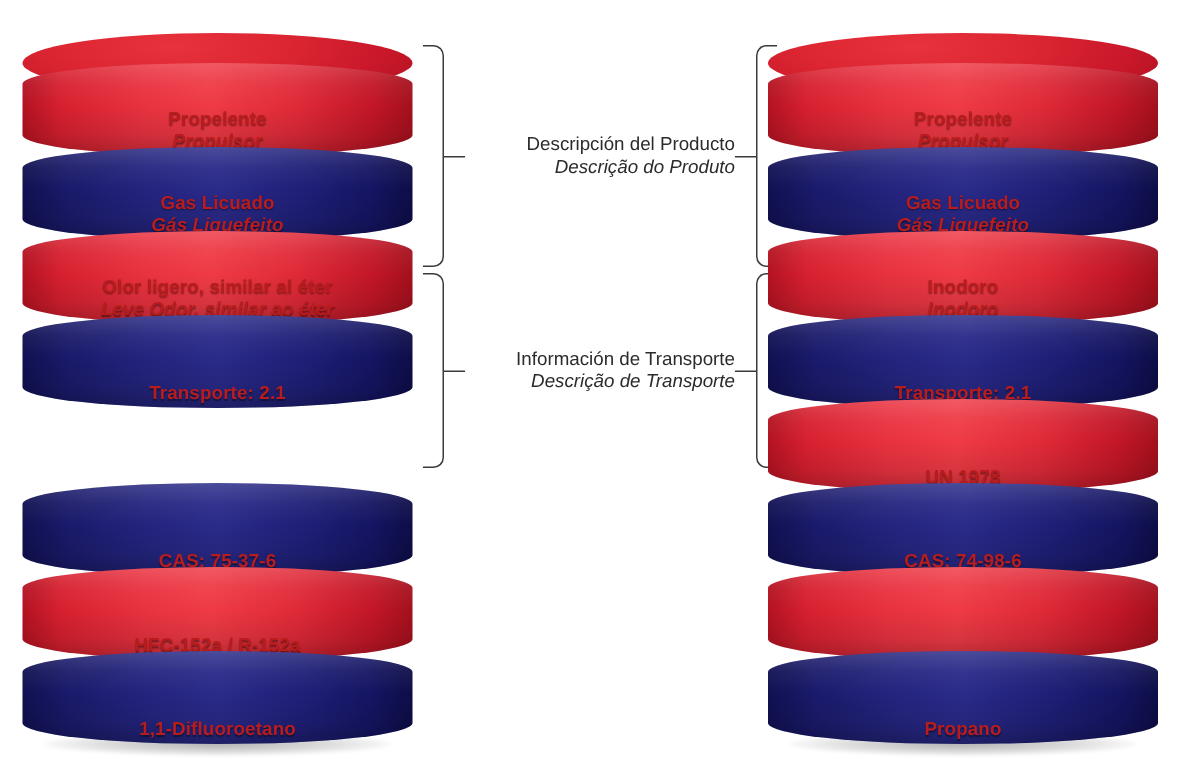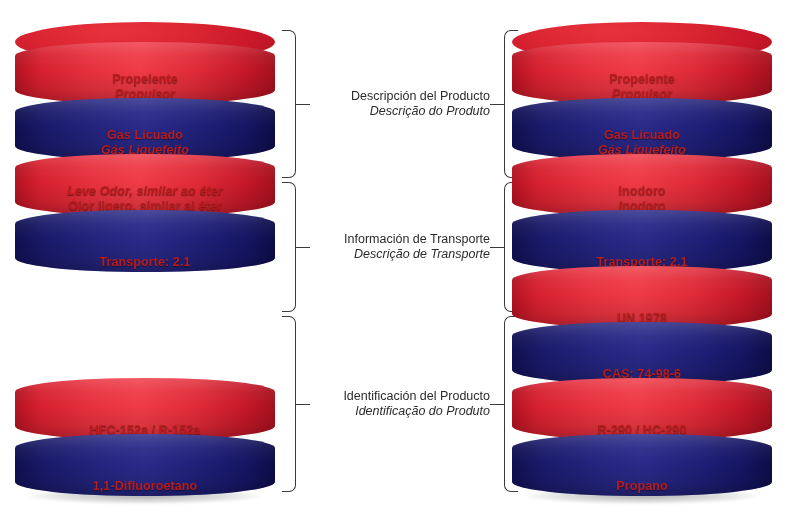--- a/index.html
+++ b/index.html
@@ -214,8 +214,8 @@
         <div class="body"></div>
         <div class="sheen"></div>
         <div class="band-label">
+          <span class="line es">Olor ligero, similar al éter</span>
           <span class="line pt">Leve Odor, similar ao éter</span>
-          <span class="line es">Olor ligero, similar al éter</span>
         </div>
       </div>
       <div class="band blue" style="top: 188px; height: 62px; z-index: 4;">

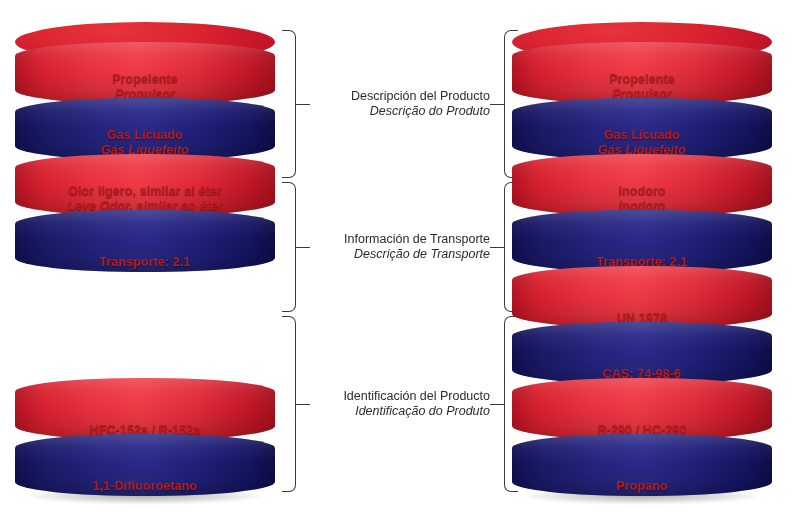--- a/index.html
+++ b/index.html
@@ -225,6 +225,13 @@
           <span class="line es">Transporte: 2.1</span>
         </div>
       </div>
+      <div class="band blue" style="top: 300px; height: 62px; z-index: 6;">
+        <div class="body"></div>
+        <div class="sheen"></div>
+        <div class="band-label">
+          <span class="line es">CAS: 75-37-6</span>
+        </div>
+      </div>
       <div class="band red" style="top: 356px; height: 62px; z-index: 7;">
         <div class="body"></div>
         <div class="sheen"></div>

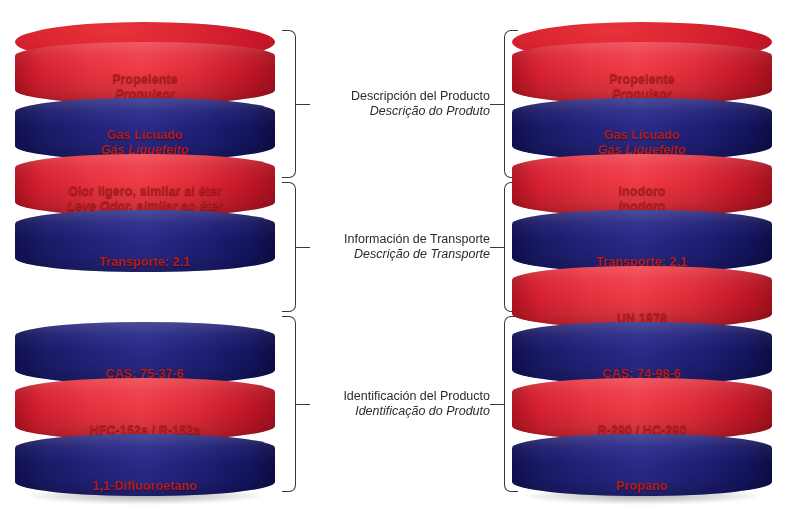--- a/index.html
+++ b/index.html
@@ -271,16 +271,6 @@
     </div>
   </div>
 
-  <div class="group" style="top:316px; height:176px;">
-    <div class="bracket bracket-left"></div>
-    <div class="tick tick-left"></div>
-    <div class="bracket bracket-right"></div>
-    <div class="tick tick-right"></div>
-    <div class="group-label">
-      <span class="es">Identificación del Producto</span>
-      <span class="pt">Identificação do Produto</span>
-    </div>
-  </div>
 
   <div class="stack stack-right">
       <div class="cap" style="top: 0px;"></div>

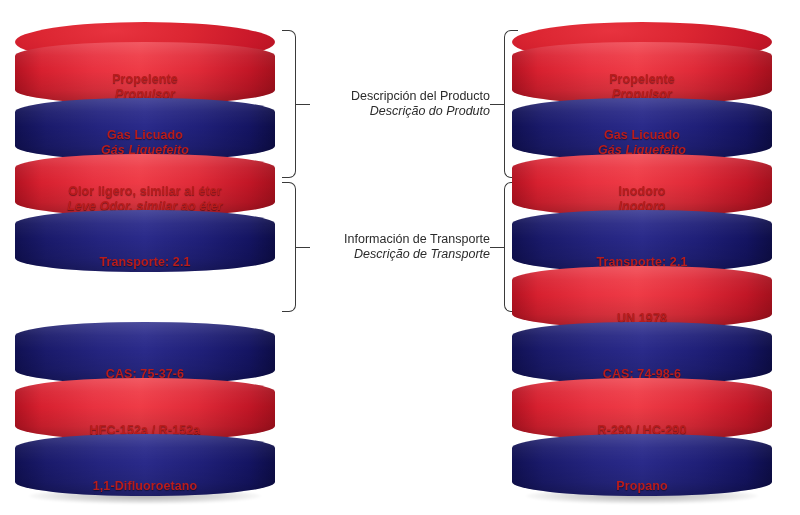--- a/index.html
+++ b/index.html
@@ -322,9 +322,6 @@
       <div class="band red" style="top: 356px; height: 62px; z-index: 7;">
         <div class="body"></div>
         <div class="sheen"></div>
-        <div class="band-label">
-          <span class="line es">R-290 / HC-290</span>
-        </div>
       </div>
       <div class="band blue" style="top: 412px; height: 62px; z-index: 8;">
         <div class="body"></div>

